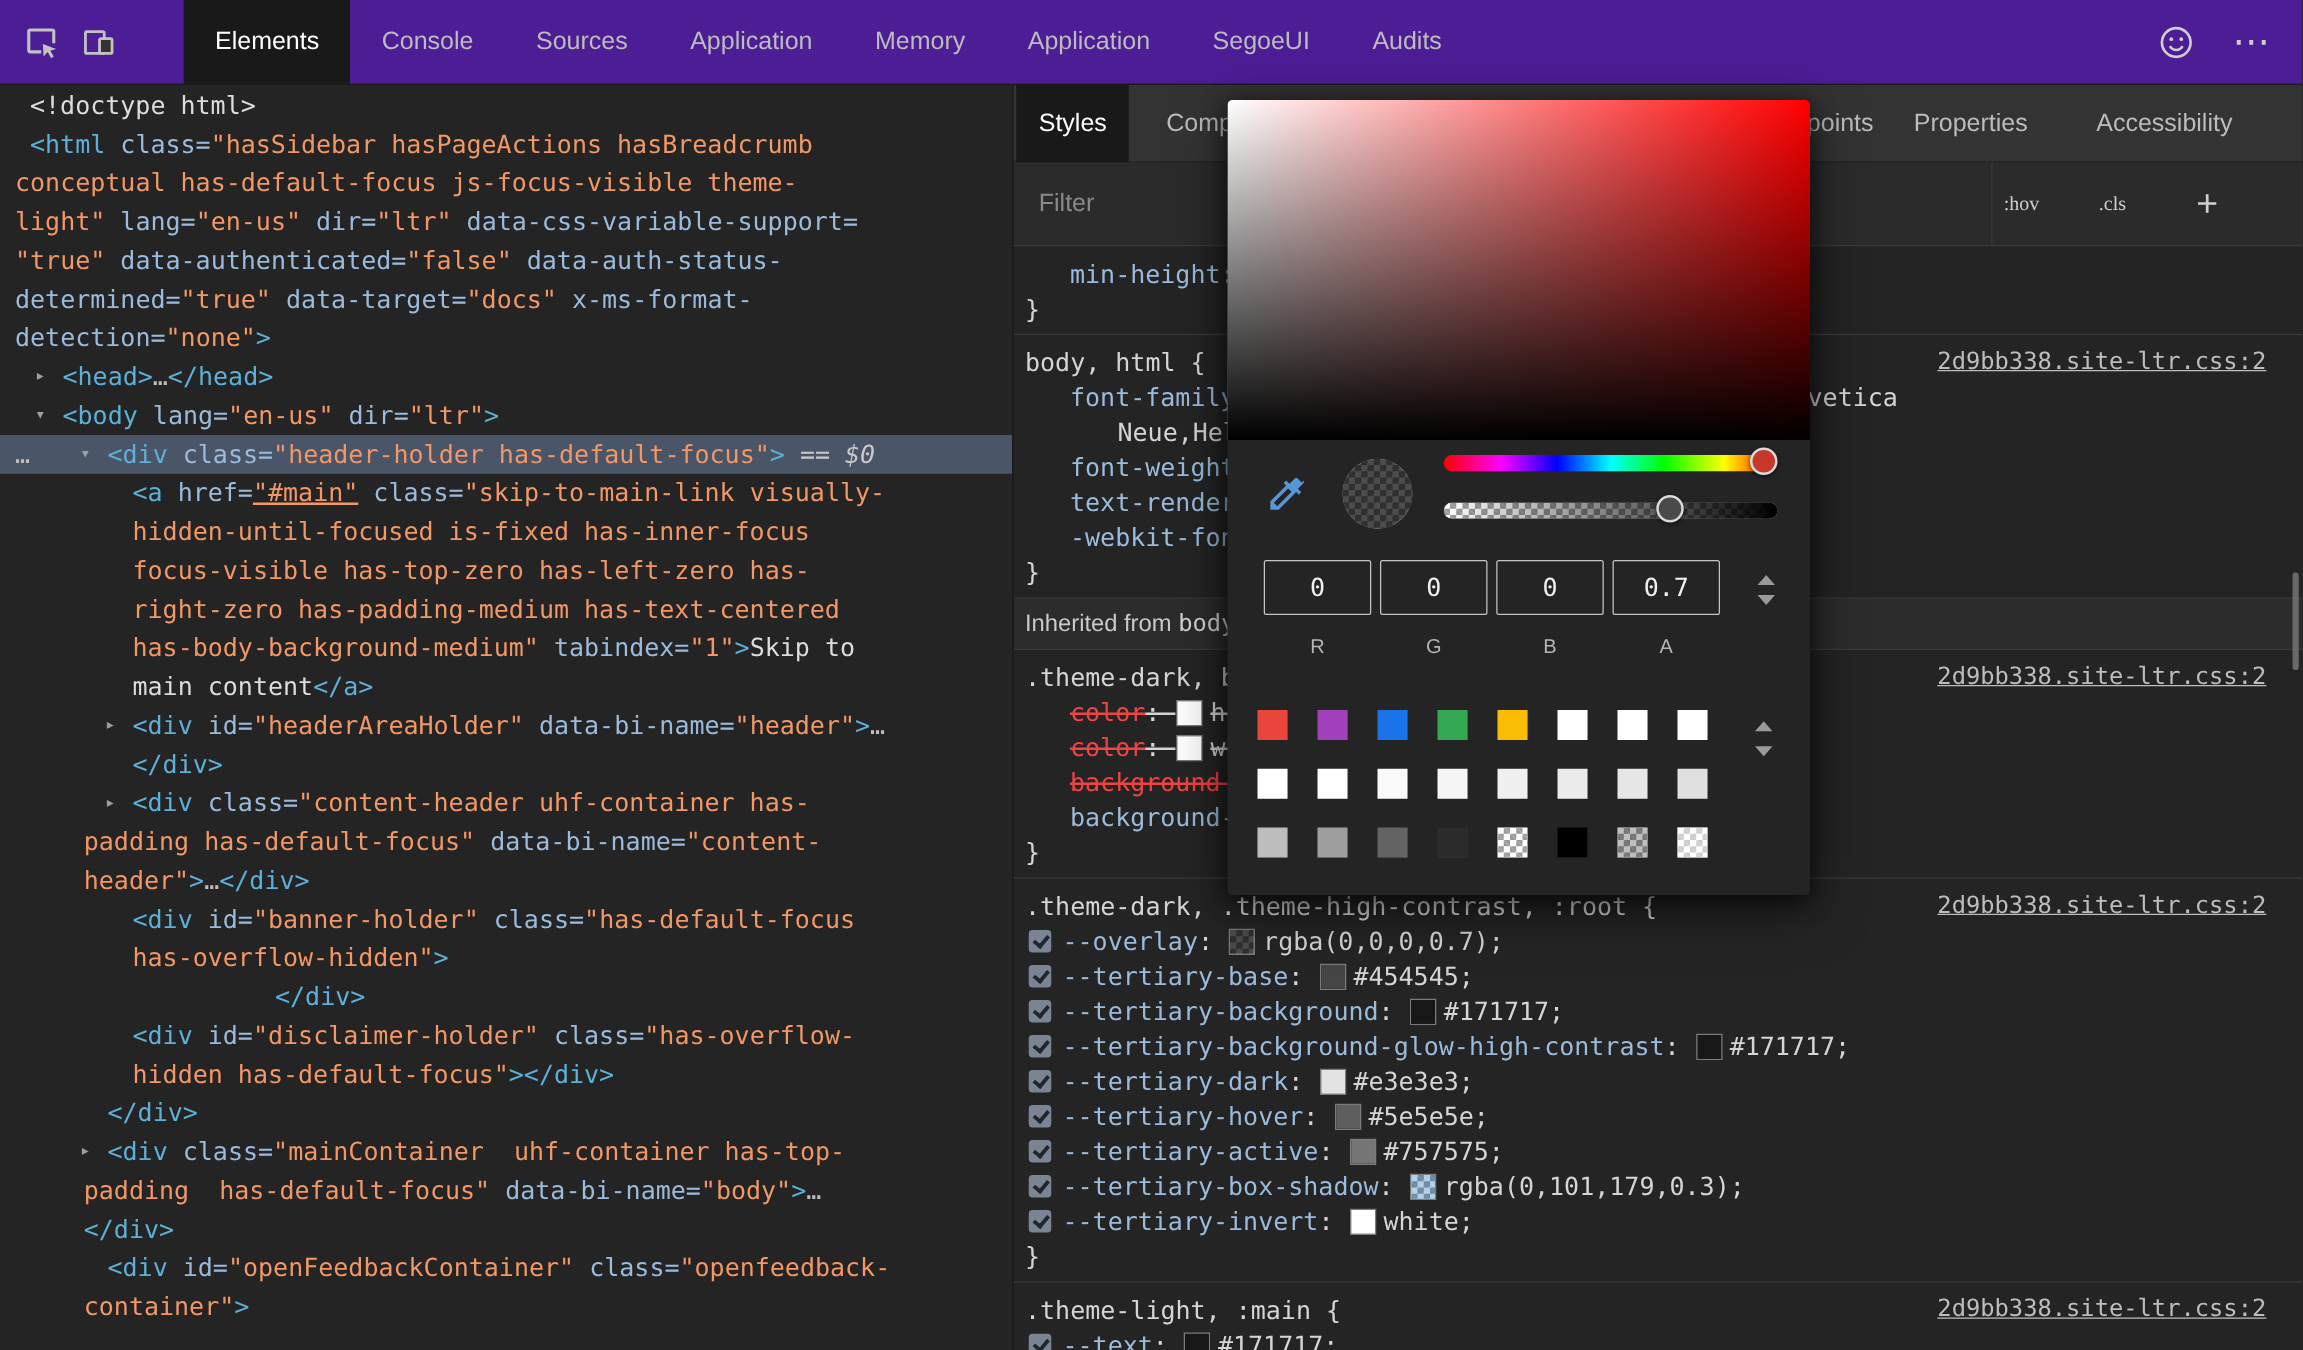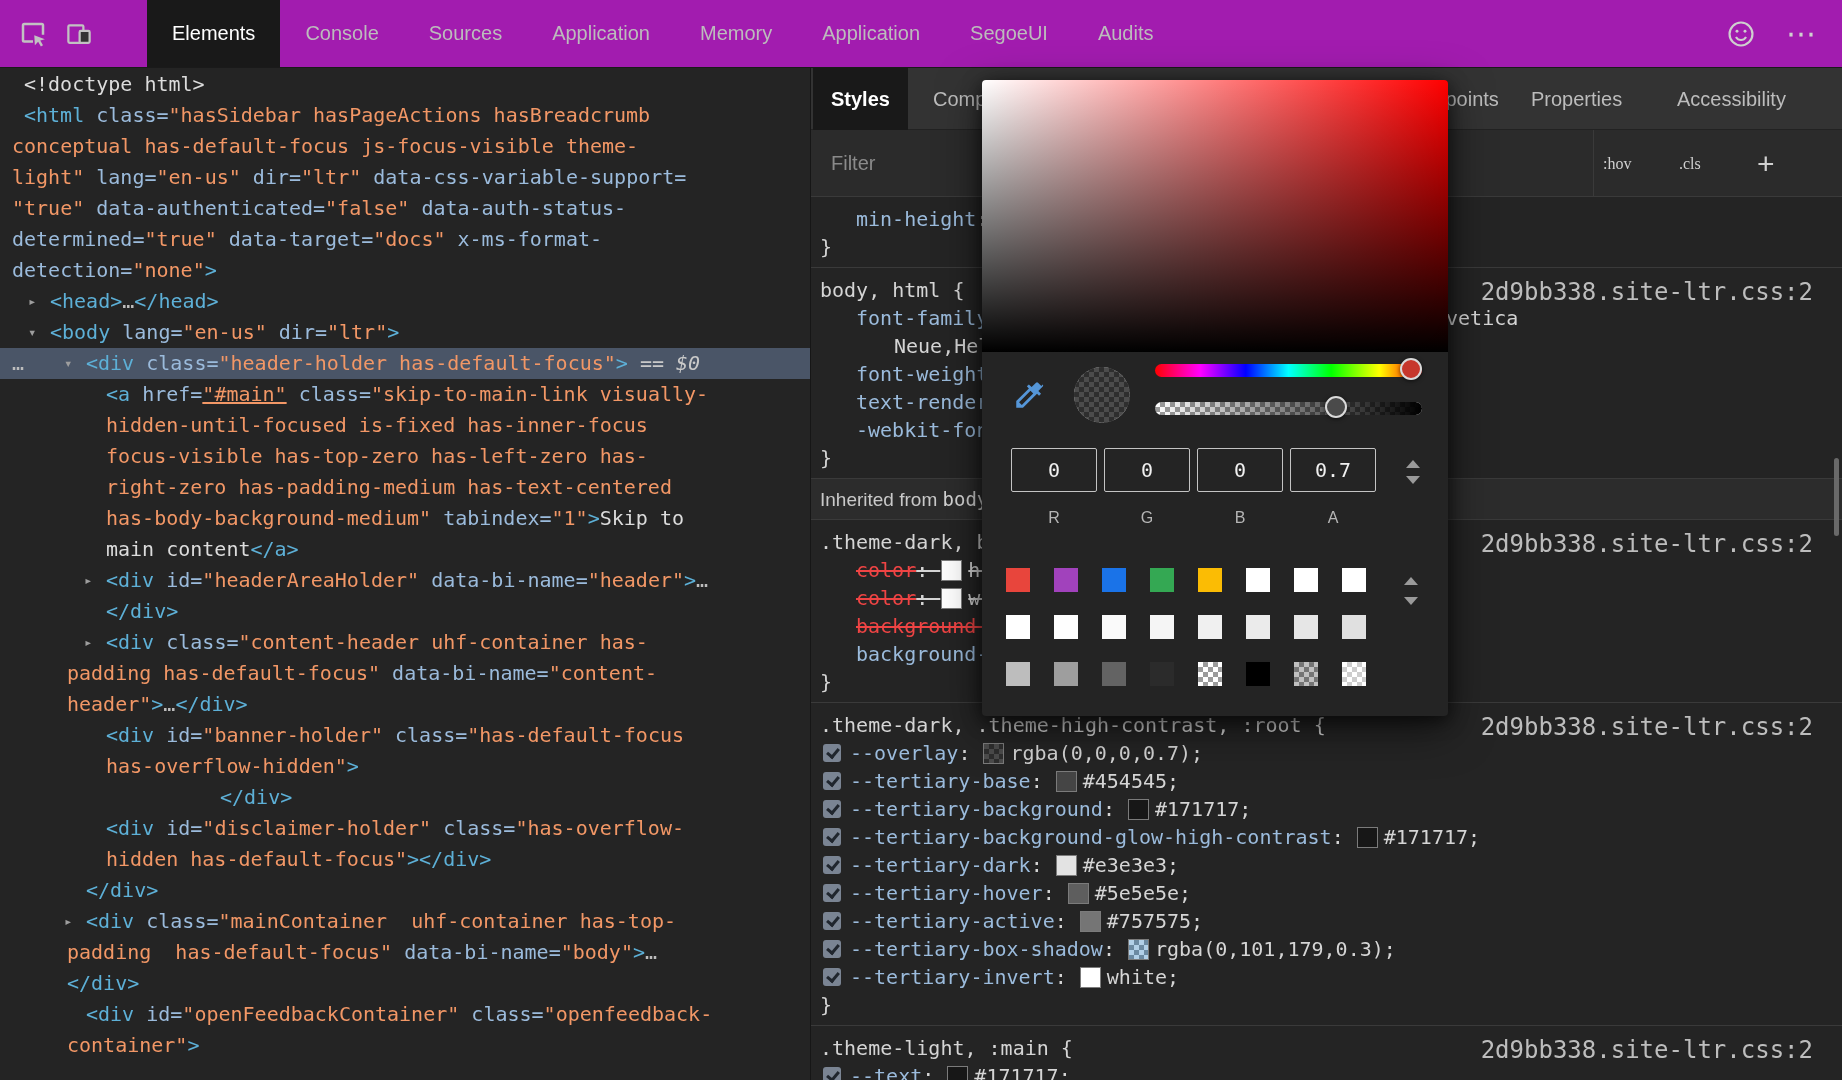--- a/index.html
+++ b/index.html
@@ -7,7 +7,7 @@
   .devtools{position:relative;width:1842px;height:1080px;background:#242424}
 
   
-  .toolbar{position:absolute;top:0;left:0;right:0;height:68px;background:#a21caf;border-bottom:1px solid #1a1a1a;display:flex;align-items:stretch}
+  .toolbar{position:absolute;top:0;left:0;right:0;height:68px;background:#4c1d95;border-bottom:1px solid #1a1a1a;display:flex;align-items:stretch}
   .tb-icons{display:flex;align-items:center;padding-left:10px}
   .tb-icon{width:46px;height:100%;display:flex;align-items:center;justify-content:center;cursor:pointer}
   .tabs{display:flex;margin-left:45px}

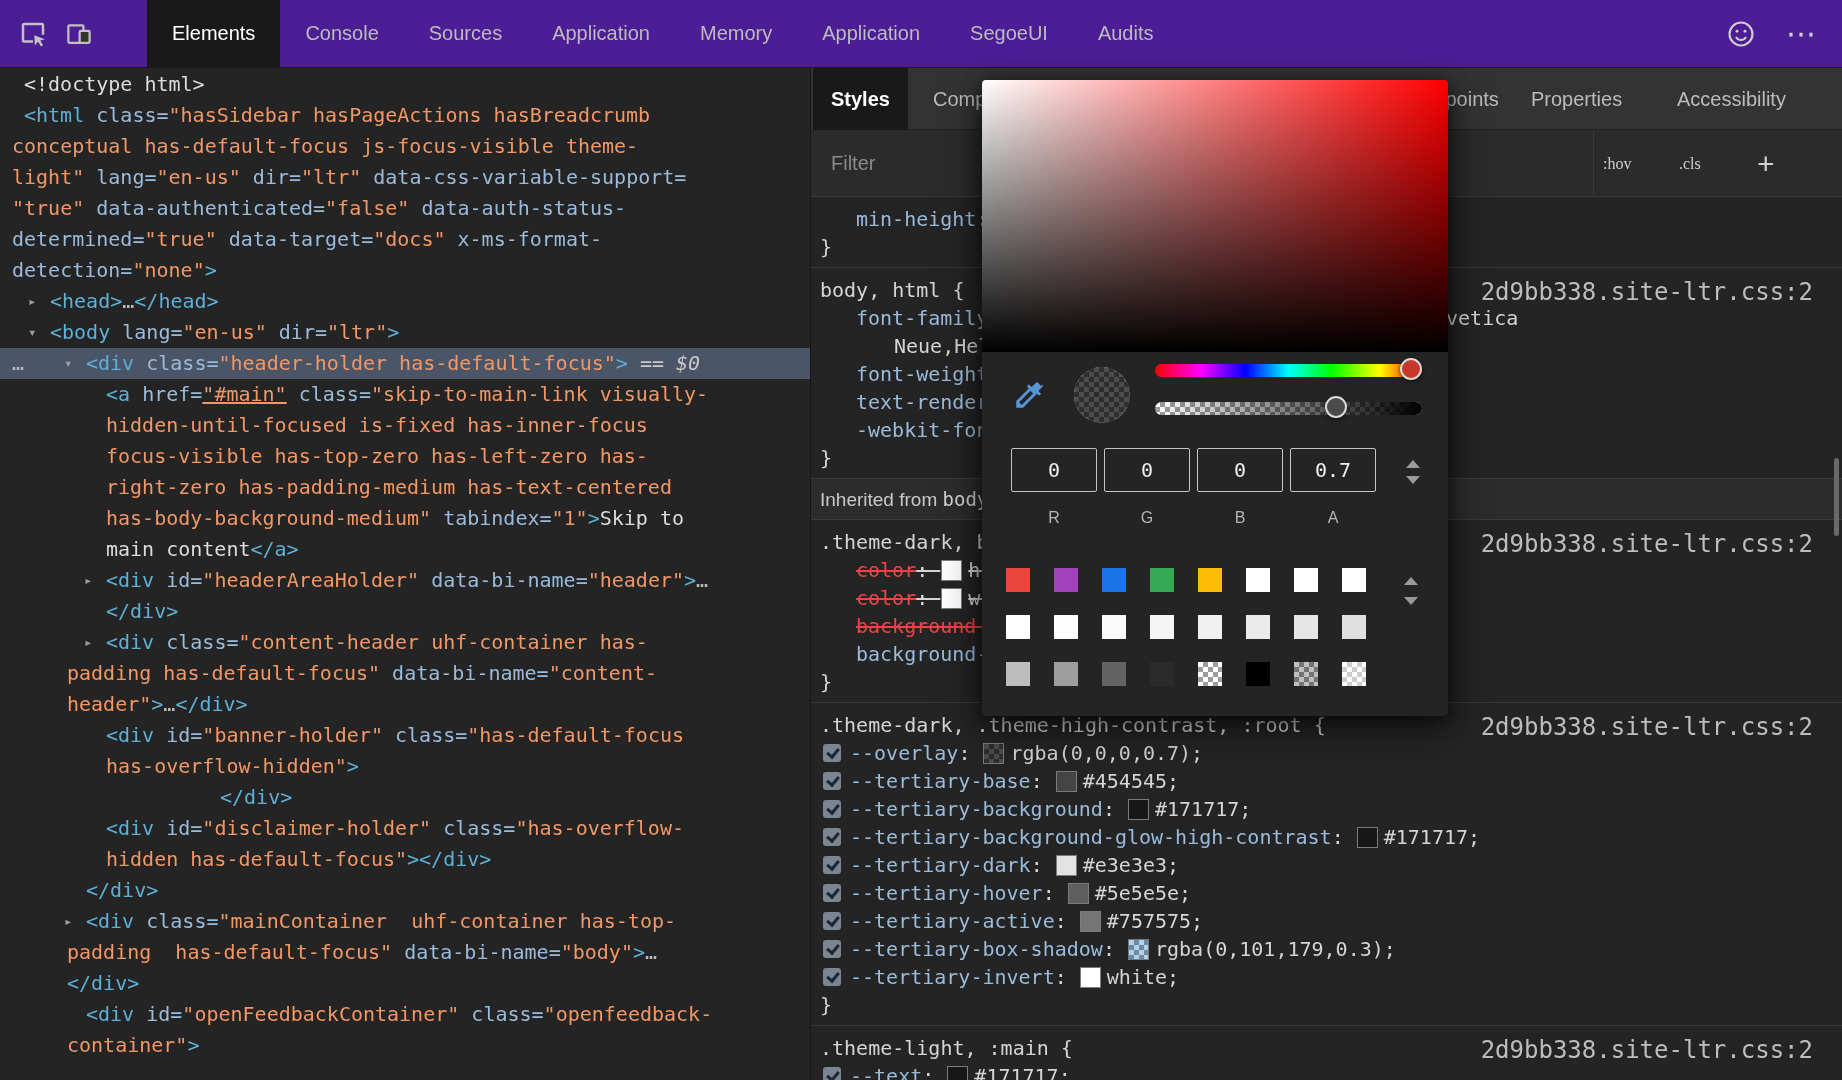--- a/index.html
+++ b/index.html
@@ -144,7 +144,7 @@
 
   <section class="styles">
     <div class="stabbar">
-        <div class="stab sel" style="left: 2px; font-weight: bold;">Styles</div>
+        <div class="stab sel" style="left: 2px;">Styles</div>
         <div class="stab" style="left: 104px;">Computed</div>
         <div class="stab" style="left: 265px;">Event Listeners</div>
         <div class="stab" style="left: 512px;">DOM Breakpoints</div>

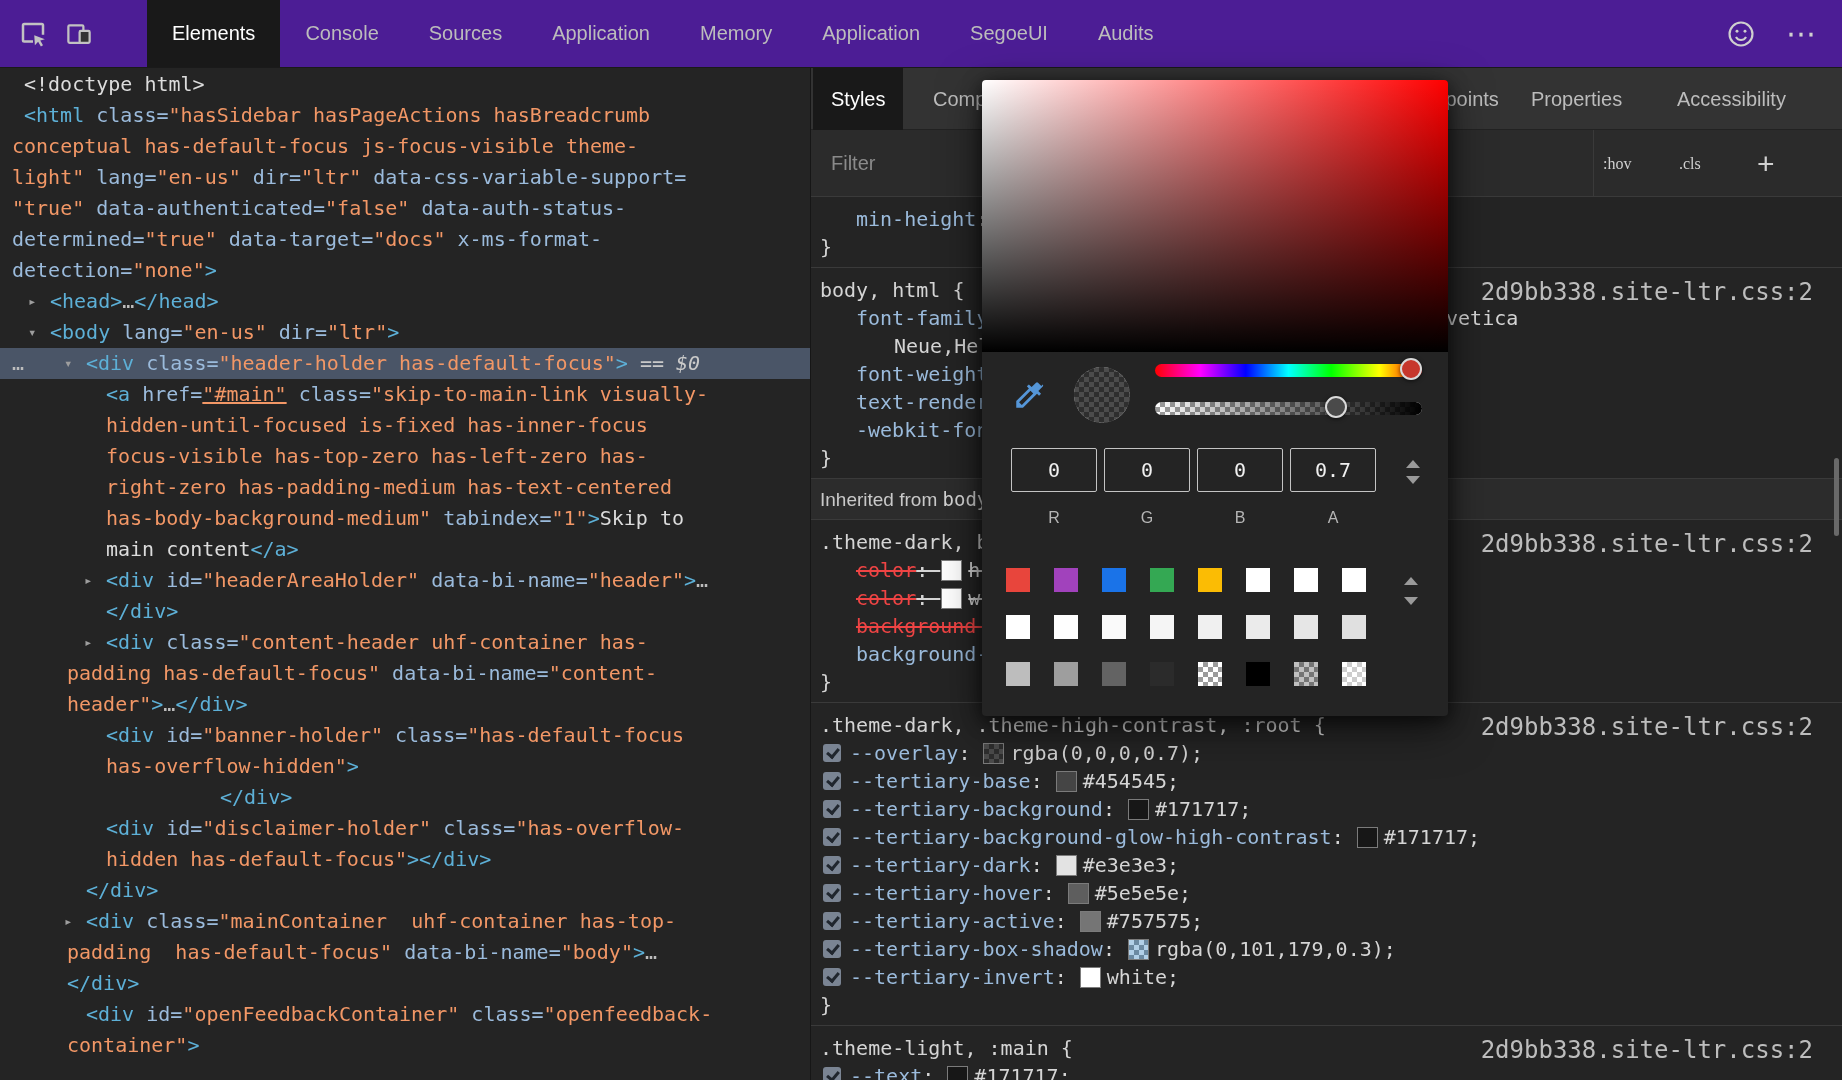--- a/index.html
+++ b/index.html
@@ -61,7 +61,7 @@
   .pval{color:#d5d5d5}
   .struck .prop{color:#ef4444}
   .struck .prop,.struck .pun,.struck .pval{text-decoration:line-through}
-  .css-link{position:absolute;top:10px;right:29px;color:#bdbdbd;font-size:24px;cursor:pointer}
+  .css-link{position:absolute;top:10px;right:29px;color:#bdbdbd;text-decoration:underline;font-size:19px;cursor:pointer}
   .cb{width:18px;height:18px;border-radius:3px;background:#7a8493;display:inline-block;margin-right:9px;position:relative;flex:none;cursor:pointer}
   .cb::after{content:"";position:absolute;left:6px;top:2px;width:5px;height:9px;border:solid #20262e;border-width:0 3px 3px 0;transform:rotate(40deg)}
   .sw{width:19px;height:19px;display:inline-block;margin:0 7px 0 2px;box-shadow:0 0 0 1px rgba(255,255,255,.4);position:relative;flex:none;cursor:pointer}

